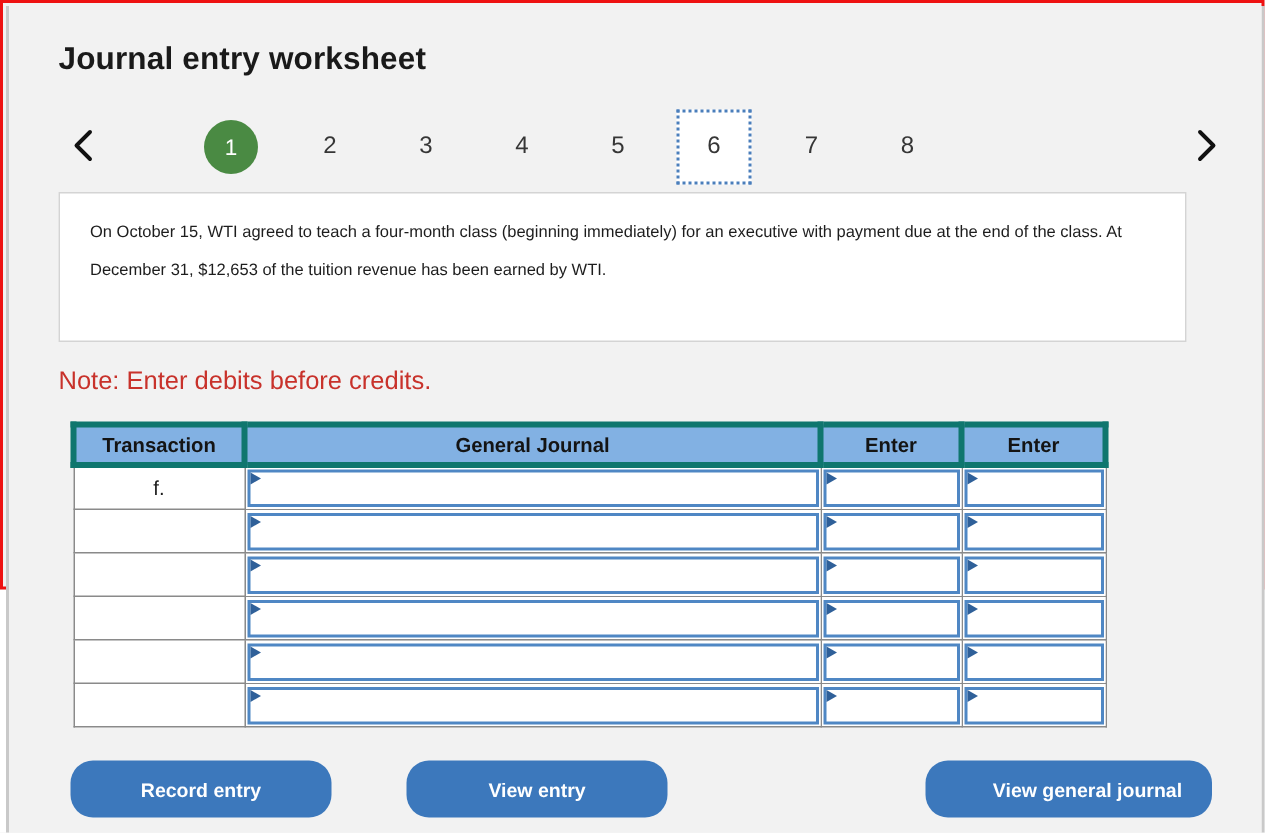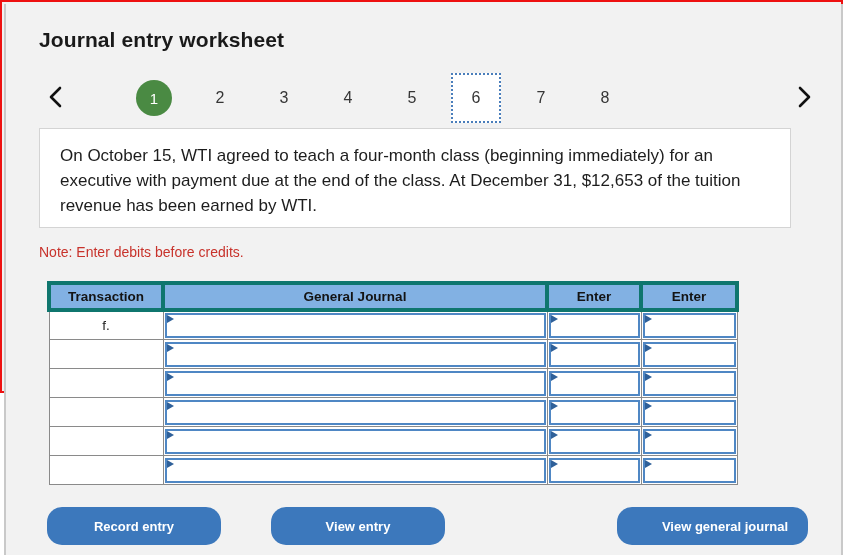--- a/index.html
+++ b/index.html
@@ -129,7 +129,7 @@
     left: 20px;
     top: 14px;
     width: 712px;
-    font-size: 17px;
+    font-size: 11px;
     line-height: 25px;
     color: #1d1d1d;
   }

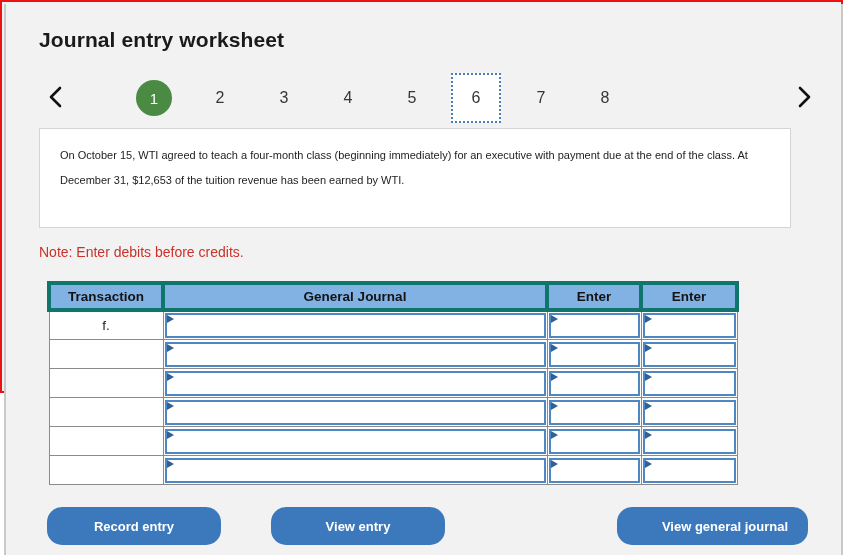--- a/index.html
+++ b/index.html
@@ -139,7 +139,7 @@
     position: absolute;
     left: 33px;
     top: 240px;
-    font-size: 14px;
+    font-size: 17px;
     color: #c8322b;
     font-weight: normal;
   }

